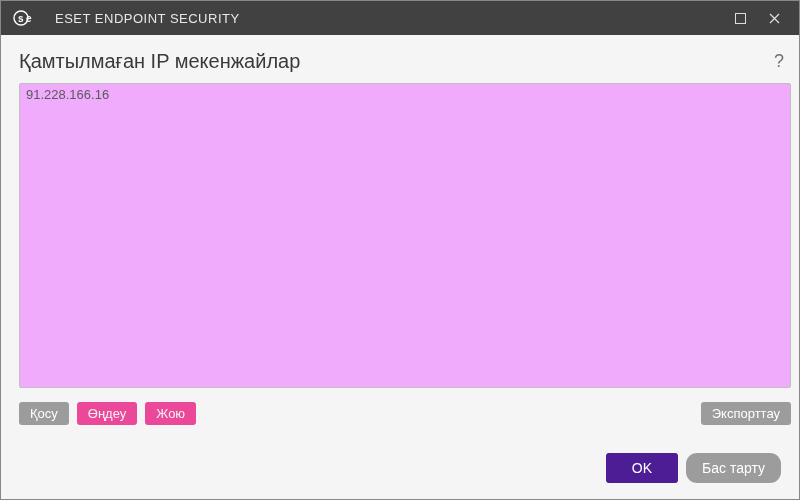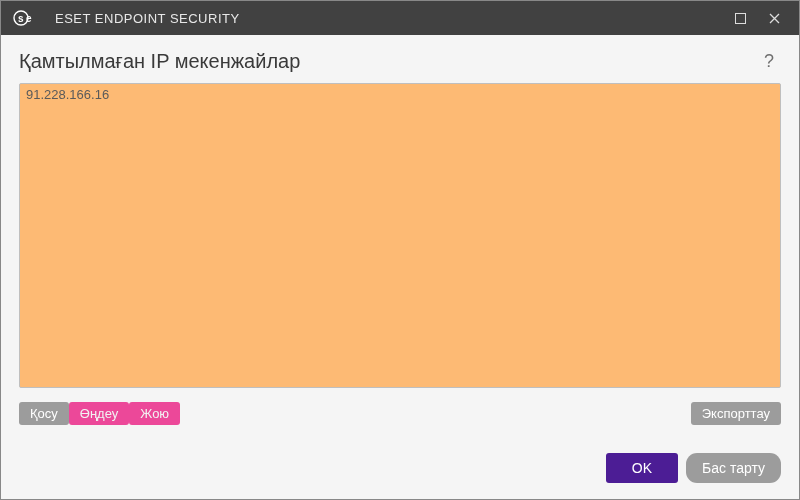--- a/index.html
+++ b/index.html
@@ -12,7 +12,7 @@
   .brand-text b { font-weight: 400; }
   .titlebar-spacer { flex: 1; }
   .titlebar-btn { width: 34px; height: 34px; display: flex; align-items: center; justify-content: center; color: #ddd; }
-  .content { flex: 1; display: flex; flex-direction: column; padding: 14px 18px 14px 18px; }
+  .content { flex: 1; display: flex; flex-direction: column; padding: 14px 8px 14px 18px; }
   .header-row { display: flex; align-items: center; margin-bottom: 10px; }
   .page-title { font-size: 20px; color: #3a3a3a; font-weight: 400; flex: 1; }
   .help-btn { width: 24px; height: 24px; display: flex; align-items: center; justify-content: center; color: #6f6f6f; font-size: 18px; cursor: pointer; }

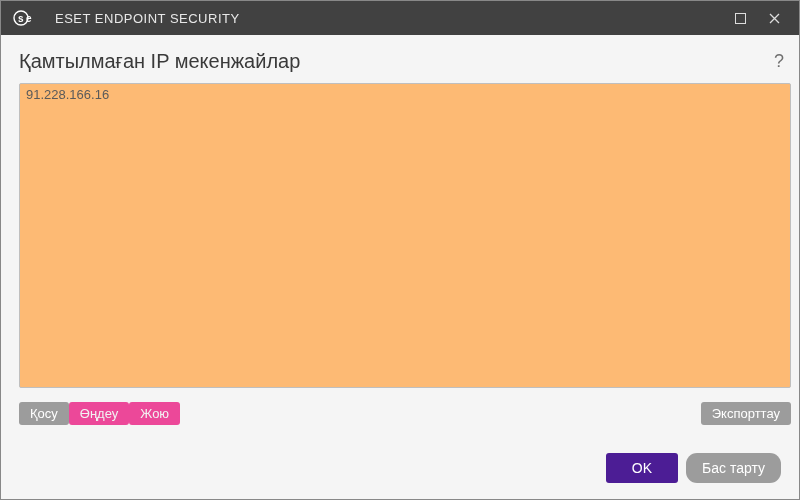--- a/index.html
+++ b/index.html
@@ -16,7 +16,7 @@
   .header-row { display: flex; align-items: center; margin-bottom: 10px; }
   .page-title { font-size: 20px; color: #3a3a3a; font-weight: 400; flex: 1; }
   .help-btn { width: 24px; height: 24px; display: flex; align-items: center; justify-content: center; color: #6f6f6f; font-size: 18px; cursor: pointer; }
-  .listbox { flex: 1; background: #fdba74; border: 1px solid #bfbfbf; border-radius: 2px; overflow: auto; }
+  .listbox { flex: 1; background: #f0abfc; border: 1px solid #bfbfbf; border-radius: 2px; overflow: auto; }
   .list-item { padding: 3px 6px; font-size: 13px; color: #5a5a5a; cursor: default; }
   .toolbar-row { display: flex; margin-top: 14px; gap: 0; }
   .toolbar-spacer { flex: 1; }

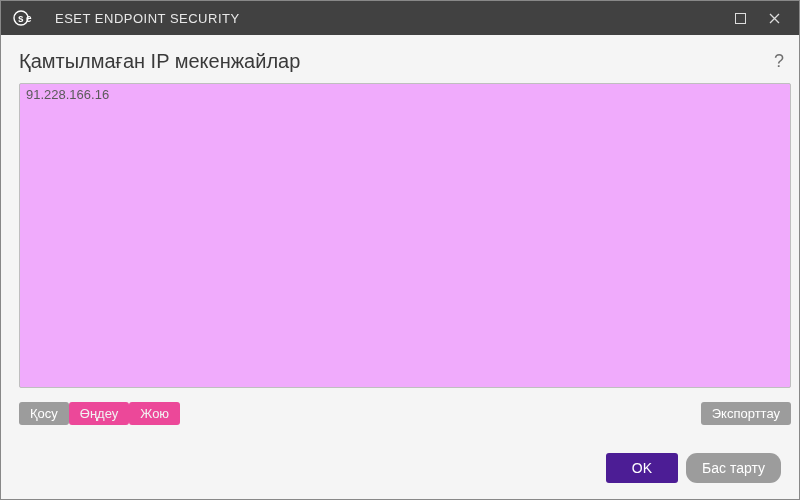--- a/index.html
+++ b/index.html
@@ -18,7 +18,7 @@
   .help-btn { width: 24px; height: 24px; display: flex; align-items: center; justify-content: center; color: #6f6f6f; font-size: 18px; cursor: pointer; }
   .listbox { flex: 1; background: #f0abfc; border: 1px solid #bfbfbf; border-radius: 2px; overflow: auto; }
   .list-item { padding: 3px 6px; font-size: 13px; color: #5a5a5a; cursor: default; }
-  .toolbar-row { display: flex; margin-top: 14px; gap: 0; }
+  .toolbar-row { display: flex; margin-top: 14px; gap: 8px; }
   .toolbar-spacer { flex: 1; }
   .btn { background: #9c9c9c; color: #fff; border: none; border-radius: 3px; padding: 4px 11px; font-size: 13px; font-family: inherit; cursor: pointer; }
   .btn.disabled { background: #ec4899; color: #f2f2f2; cursor: default; }

